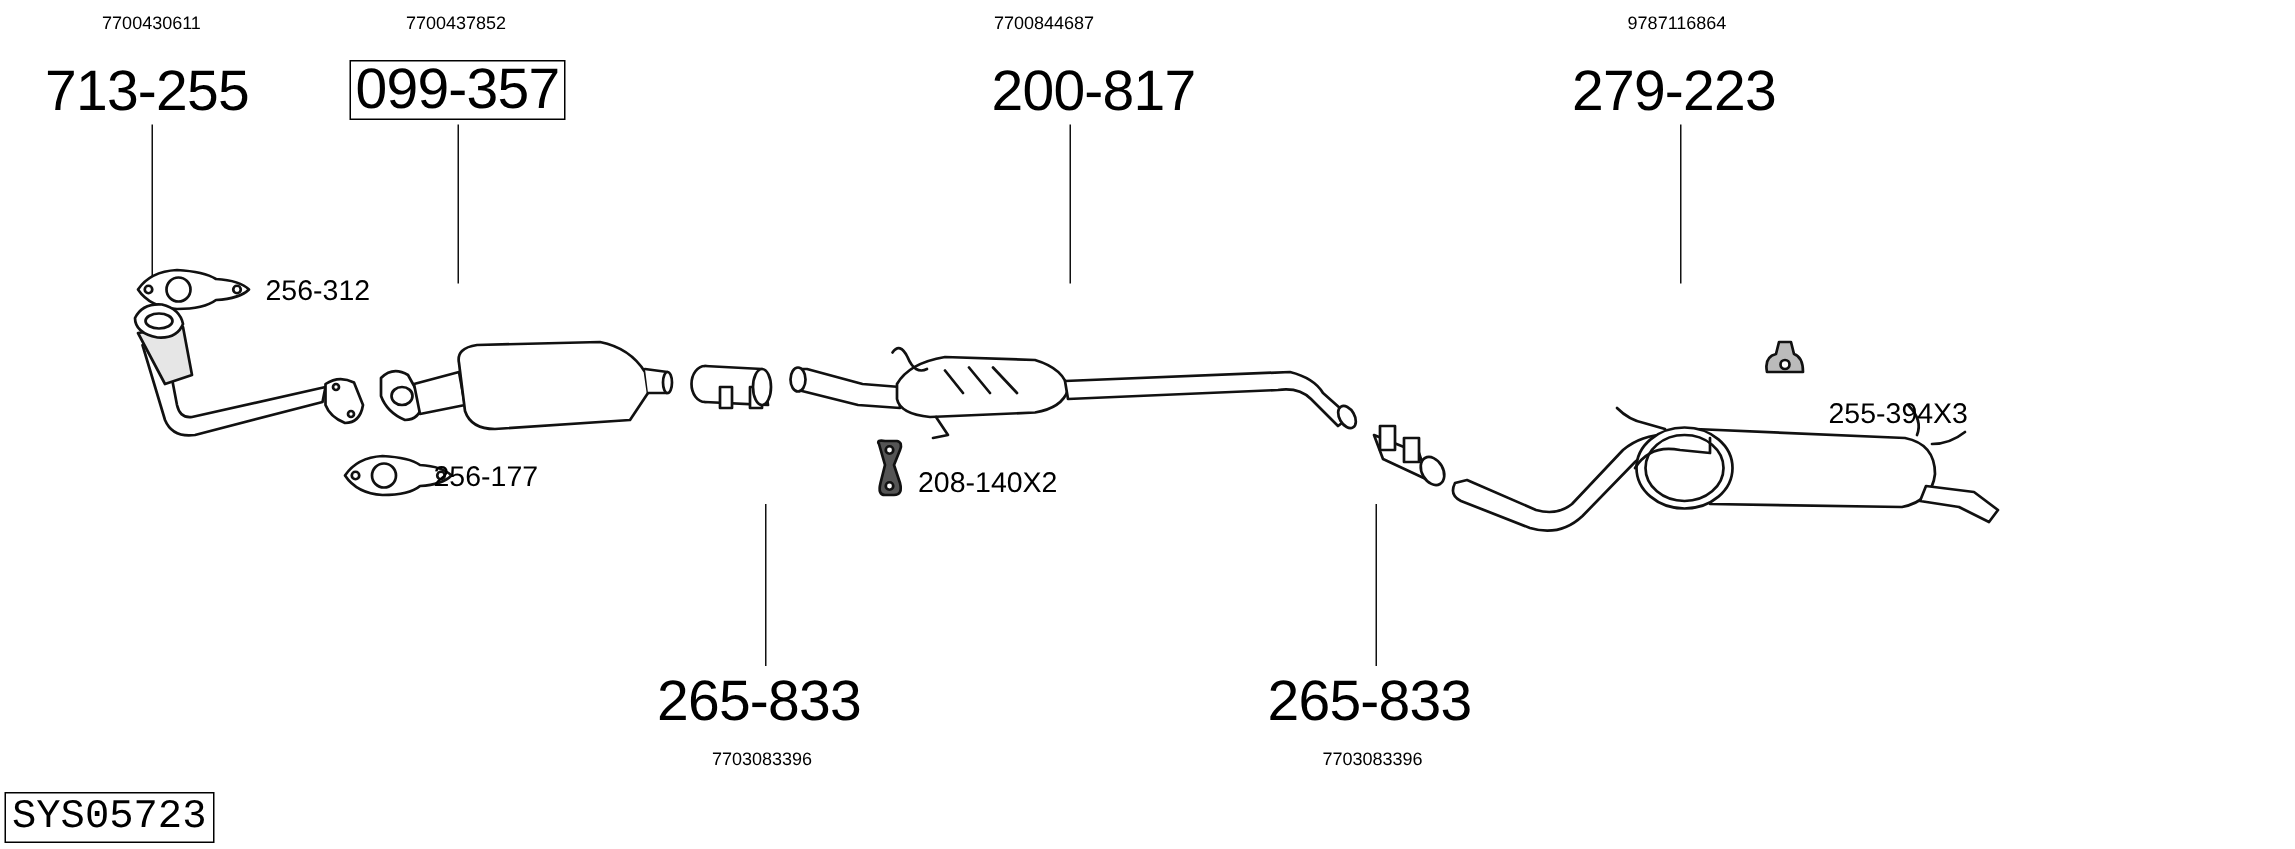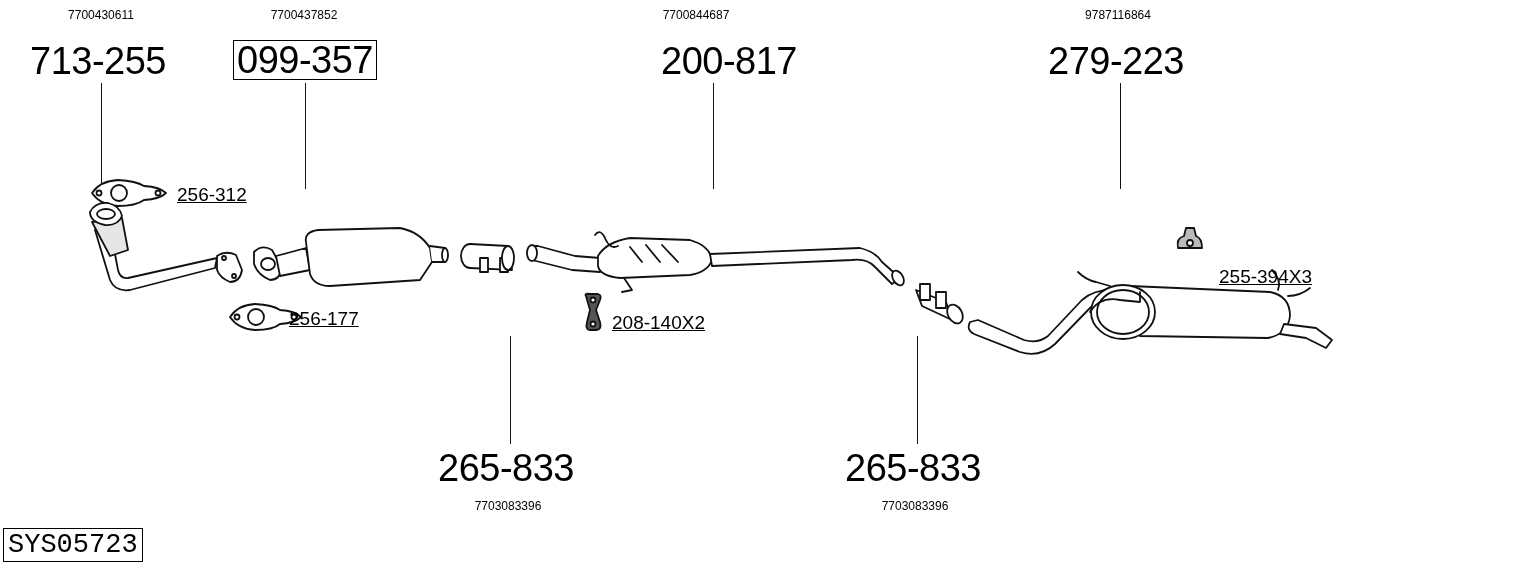--- a/index.html
+++ b/index.html
@@ -10,7 +10,7 @@
   .part { font-size:38px; text-align:center; letter-spacing:-0.5px; line-height:1; }
   .boxed { border:1px solid #000; padding:0 3px; }
   .vline { position:absolute; width:0; border-left:1.5px solid #111; }
-  .small { font-size:19px;text-decoration:underline; }
+  .small { font-size:19px; }
   svg.diagram { position:absolute; left:0; top:0; }
   .sys { font-size:27px; border:1px solid #000; padding:0 4px; line-height:32px;font-family:Liberation Mono, monospace; }
 </style>

